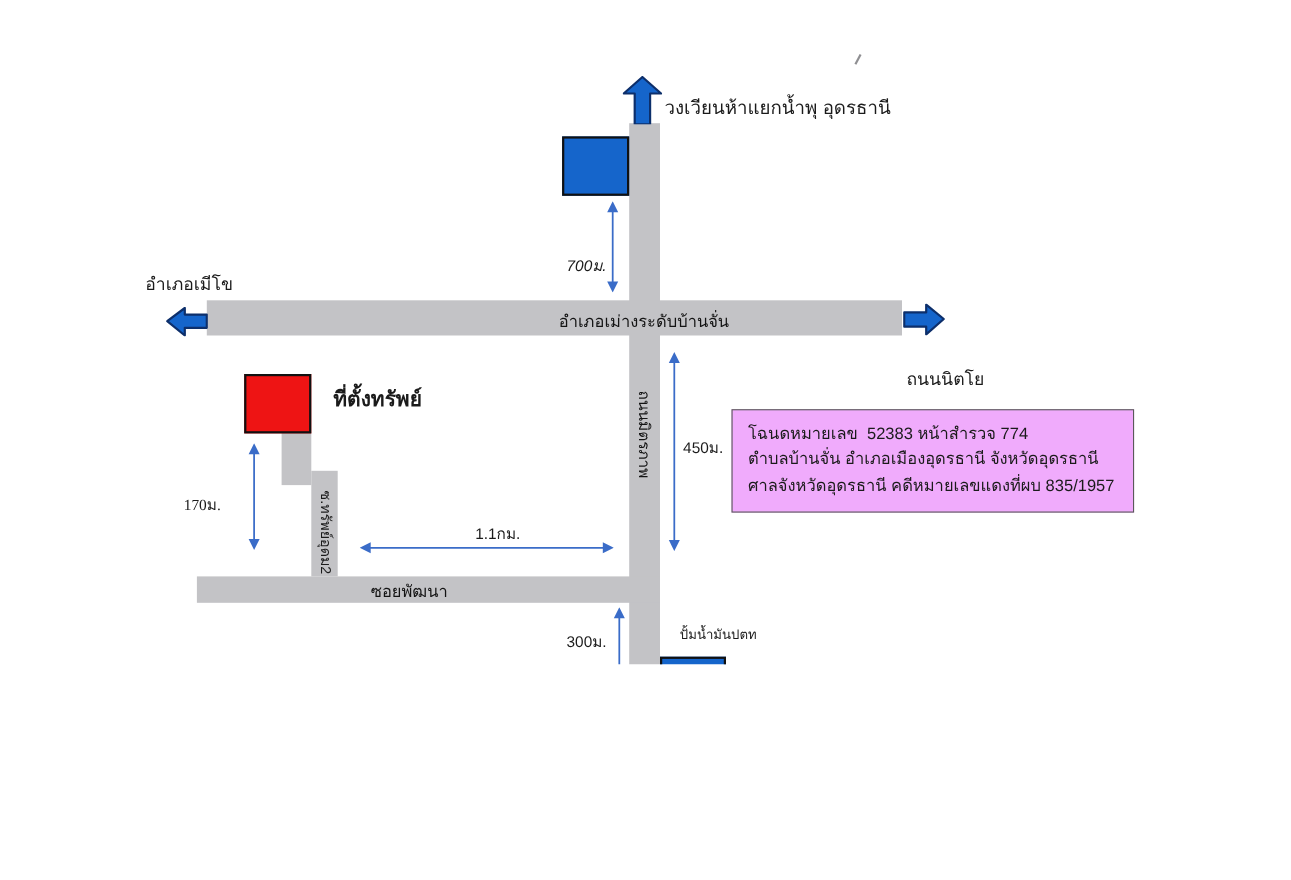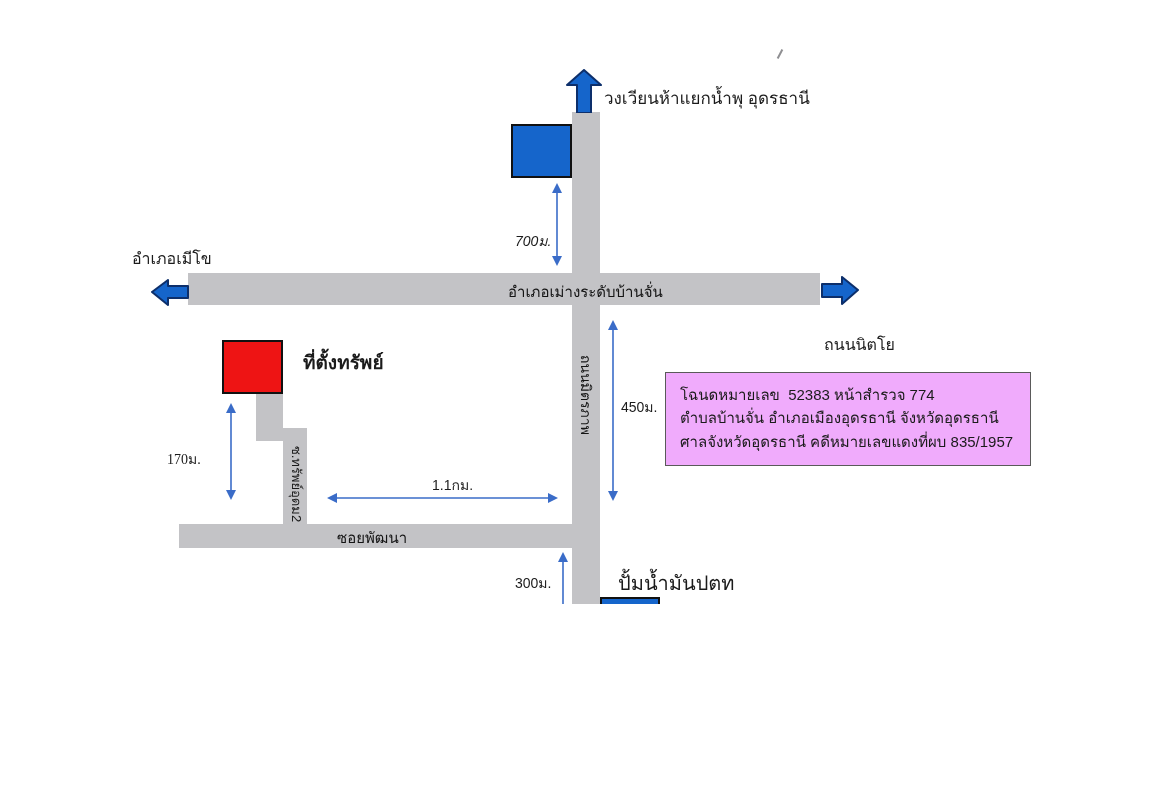--- a/index.html
+++ b/index.html
@@ -110,7 +110,7 @@
 
   <div class="label" style="left:515px; top:572px; font-size:14px;">300ม.</div>
 
-  <div class="label" style="left:618px; top:567px; font-size:20px;">ปั้มน้ำมันปตท</div>
+  <div class="label" style="left:618px; top:567px; font-size:12px;">ปั้มน้ำมันปตท</div>
 
   <div class="label" style="left:608px; top:680px; font-size:16px;">ขอนแก่น</div>
 

